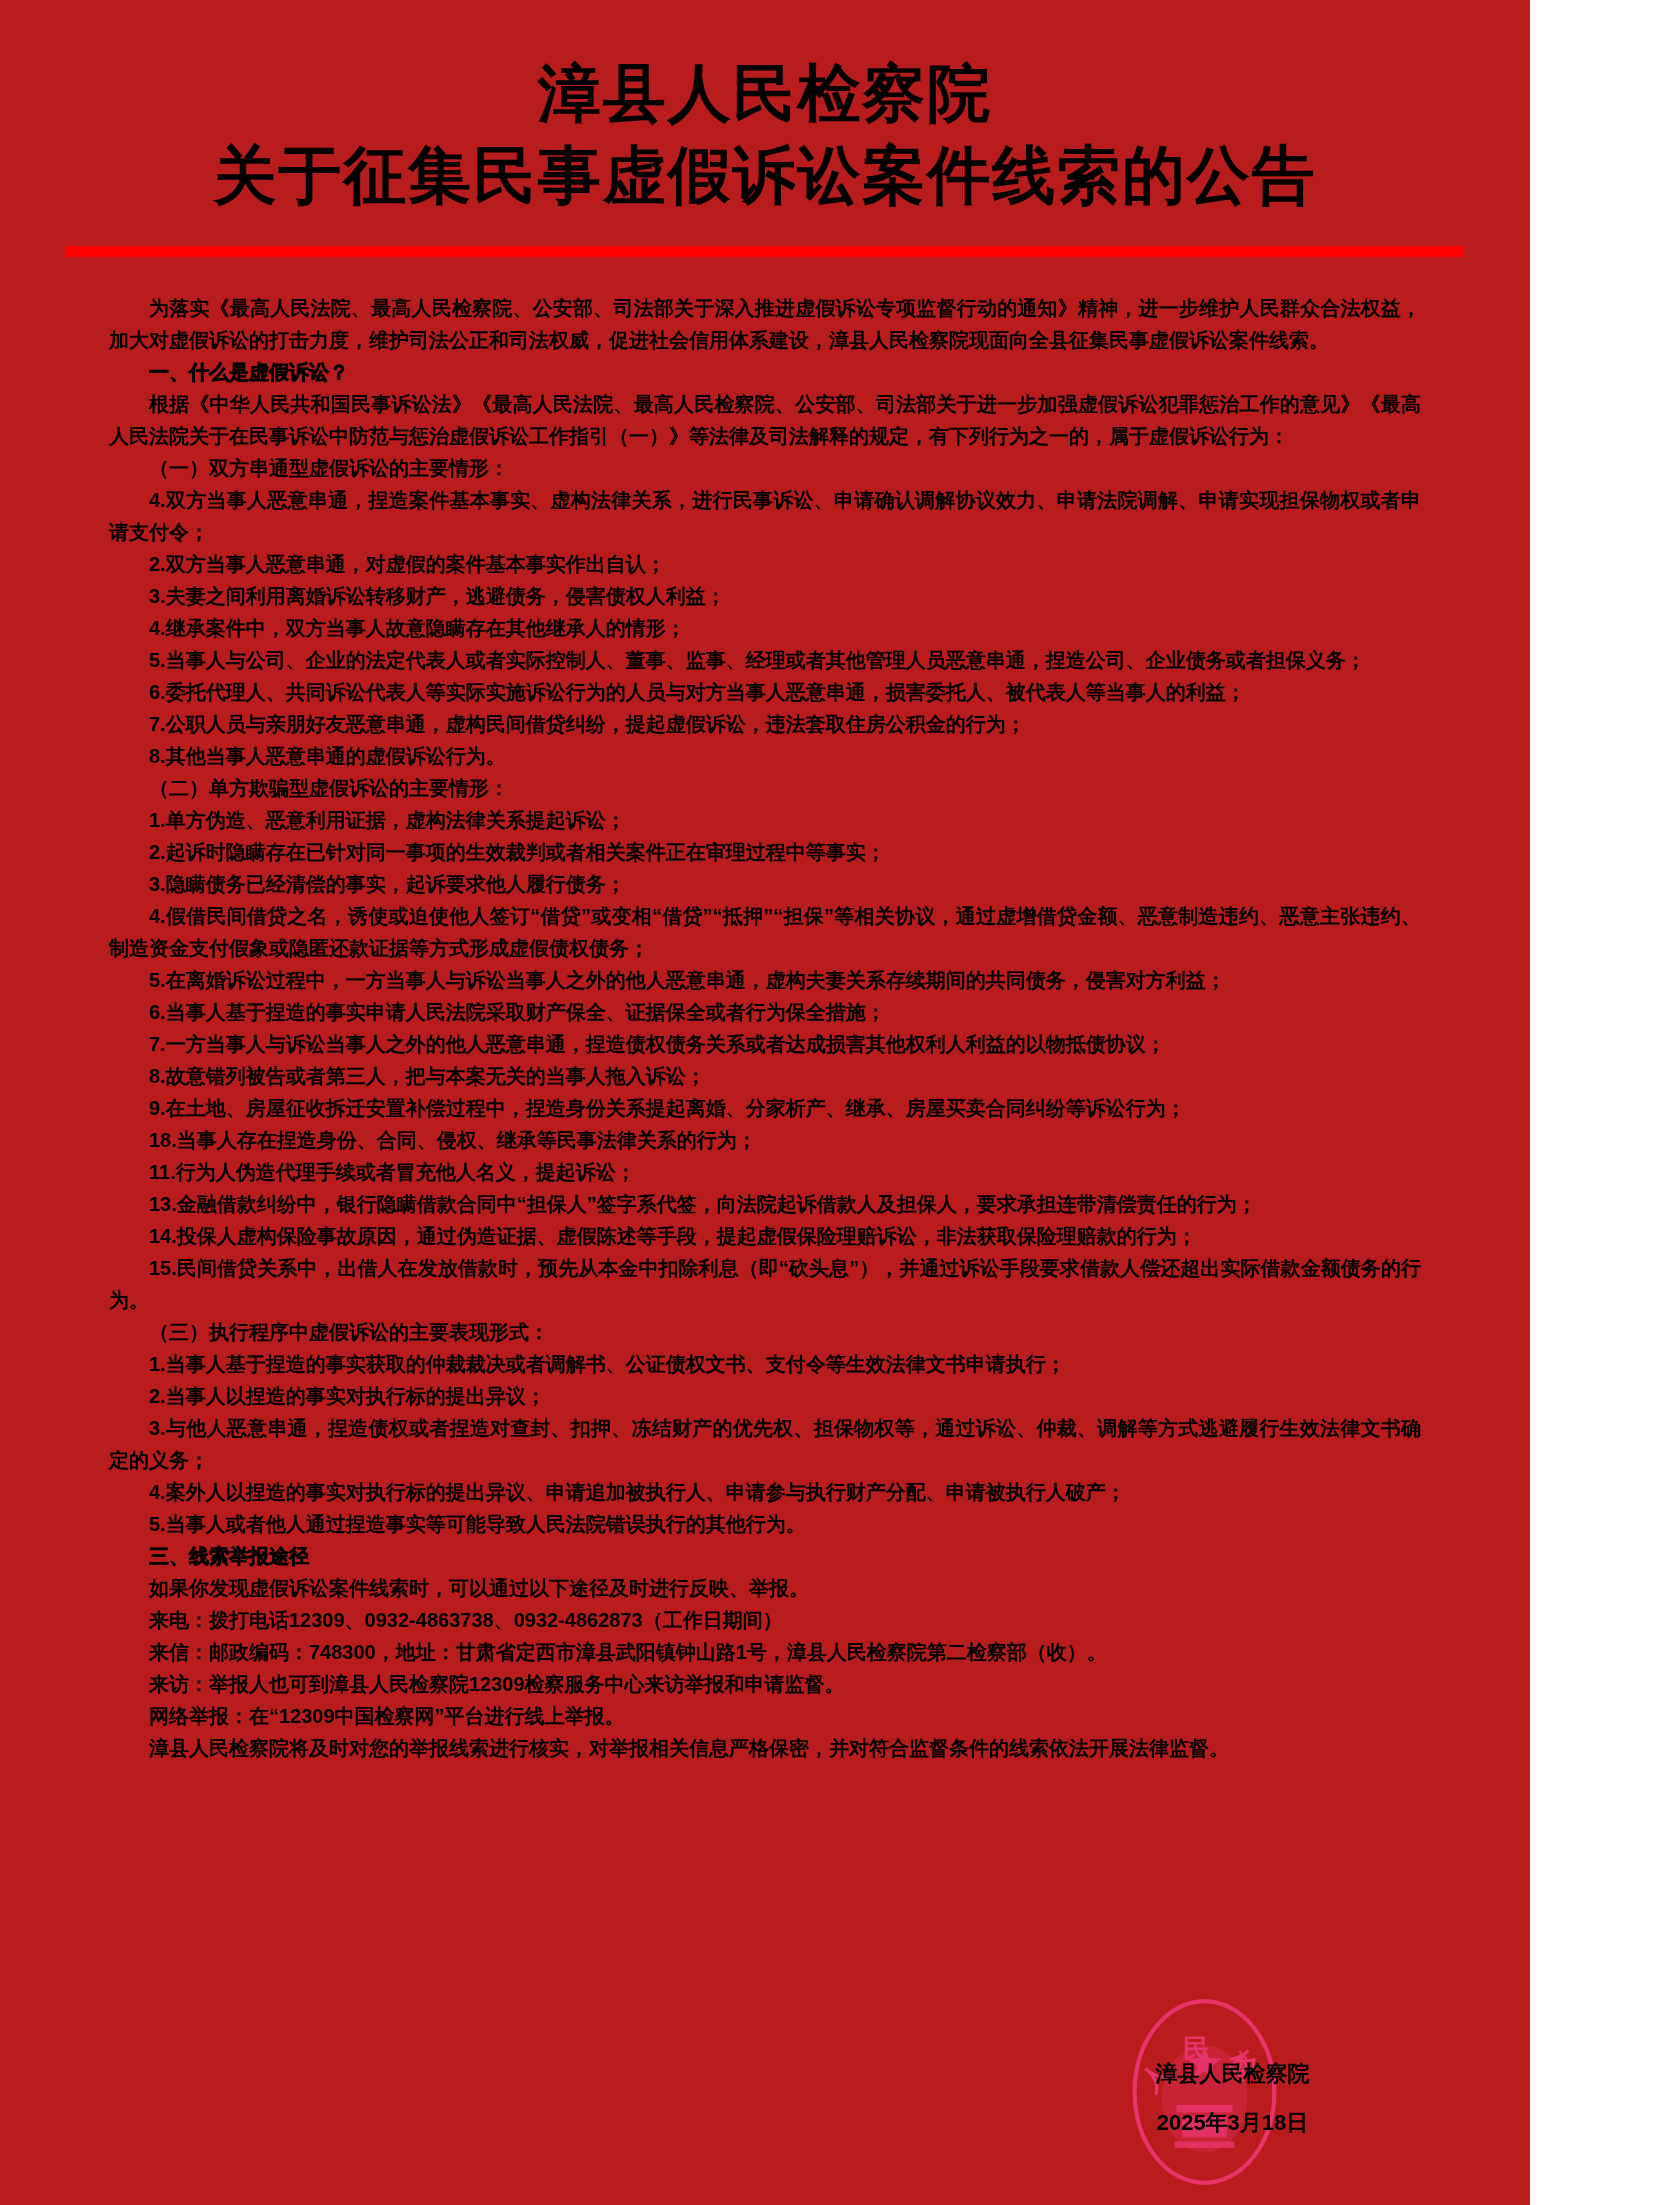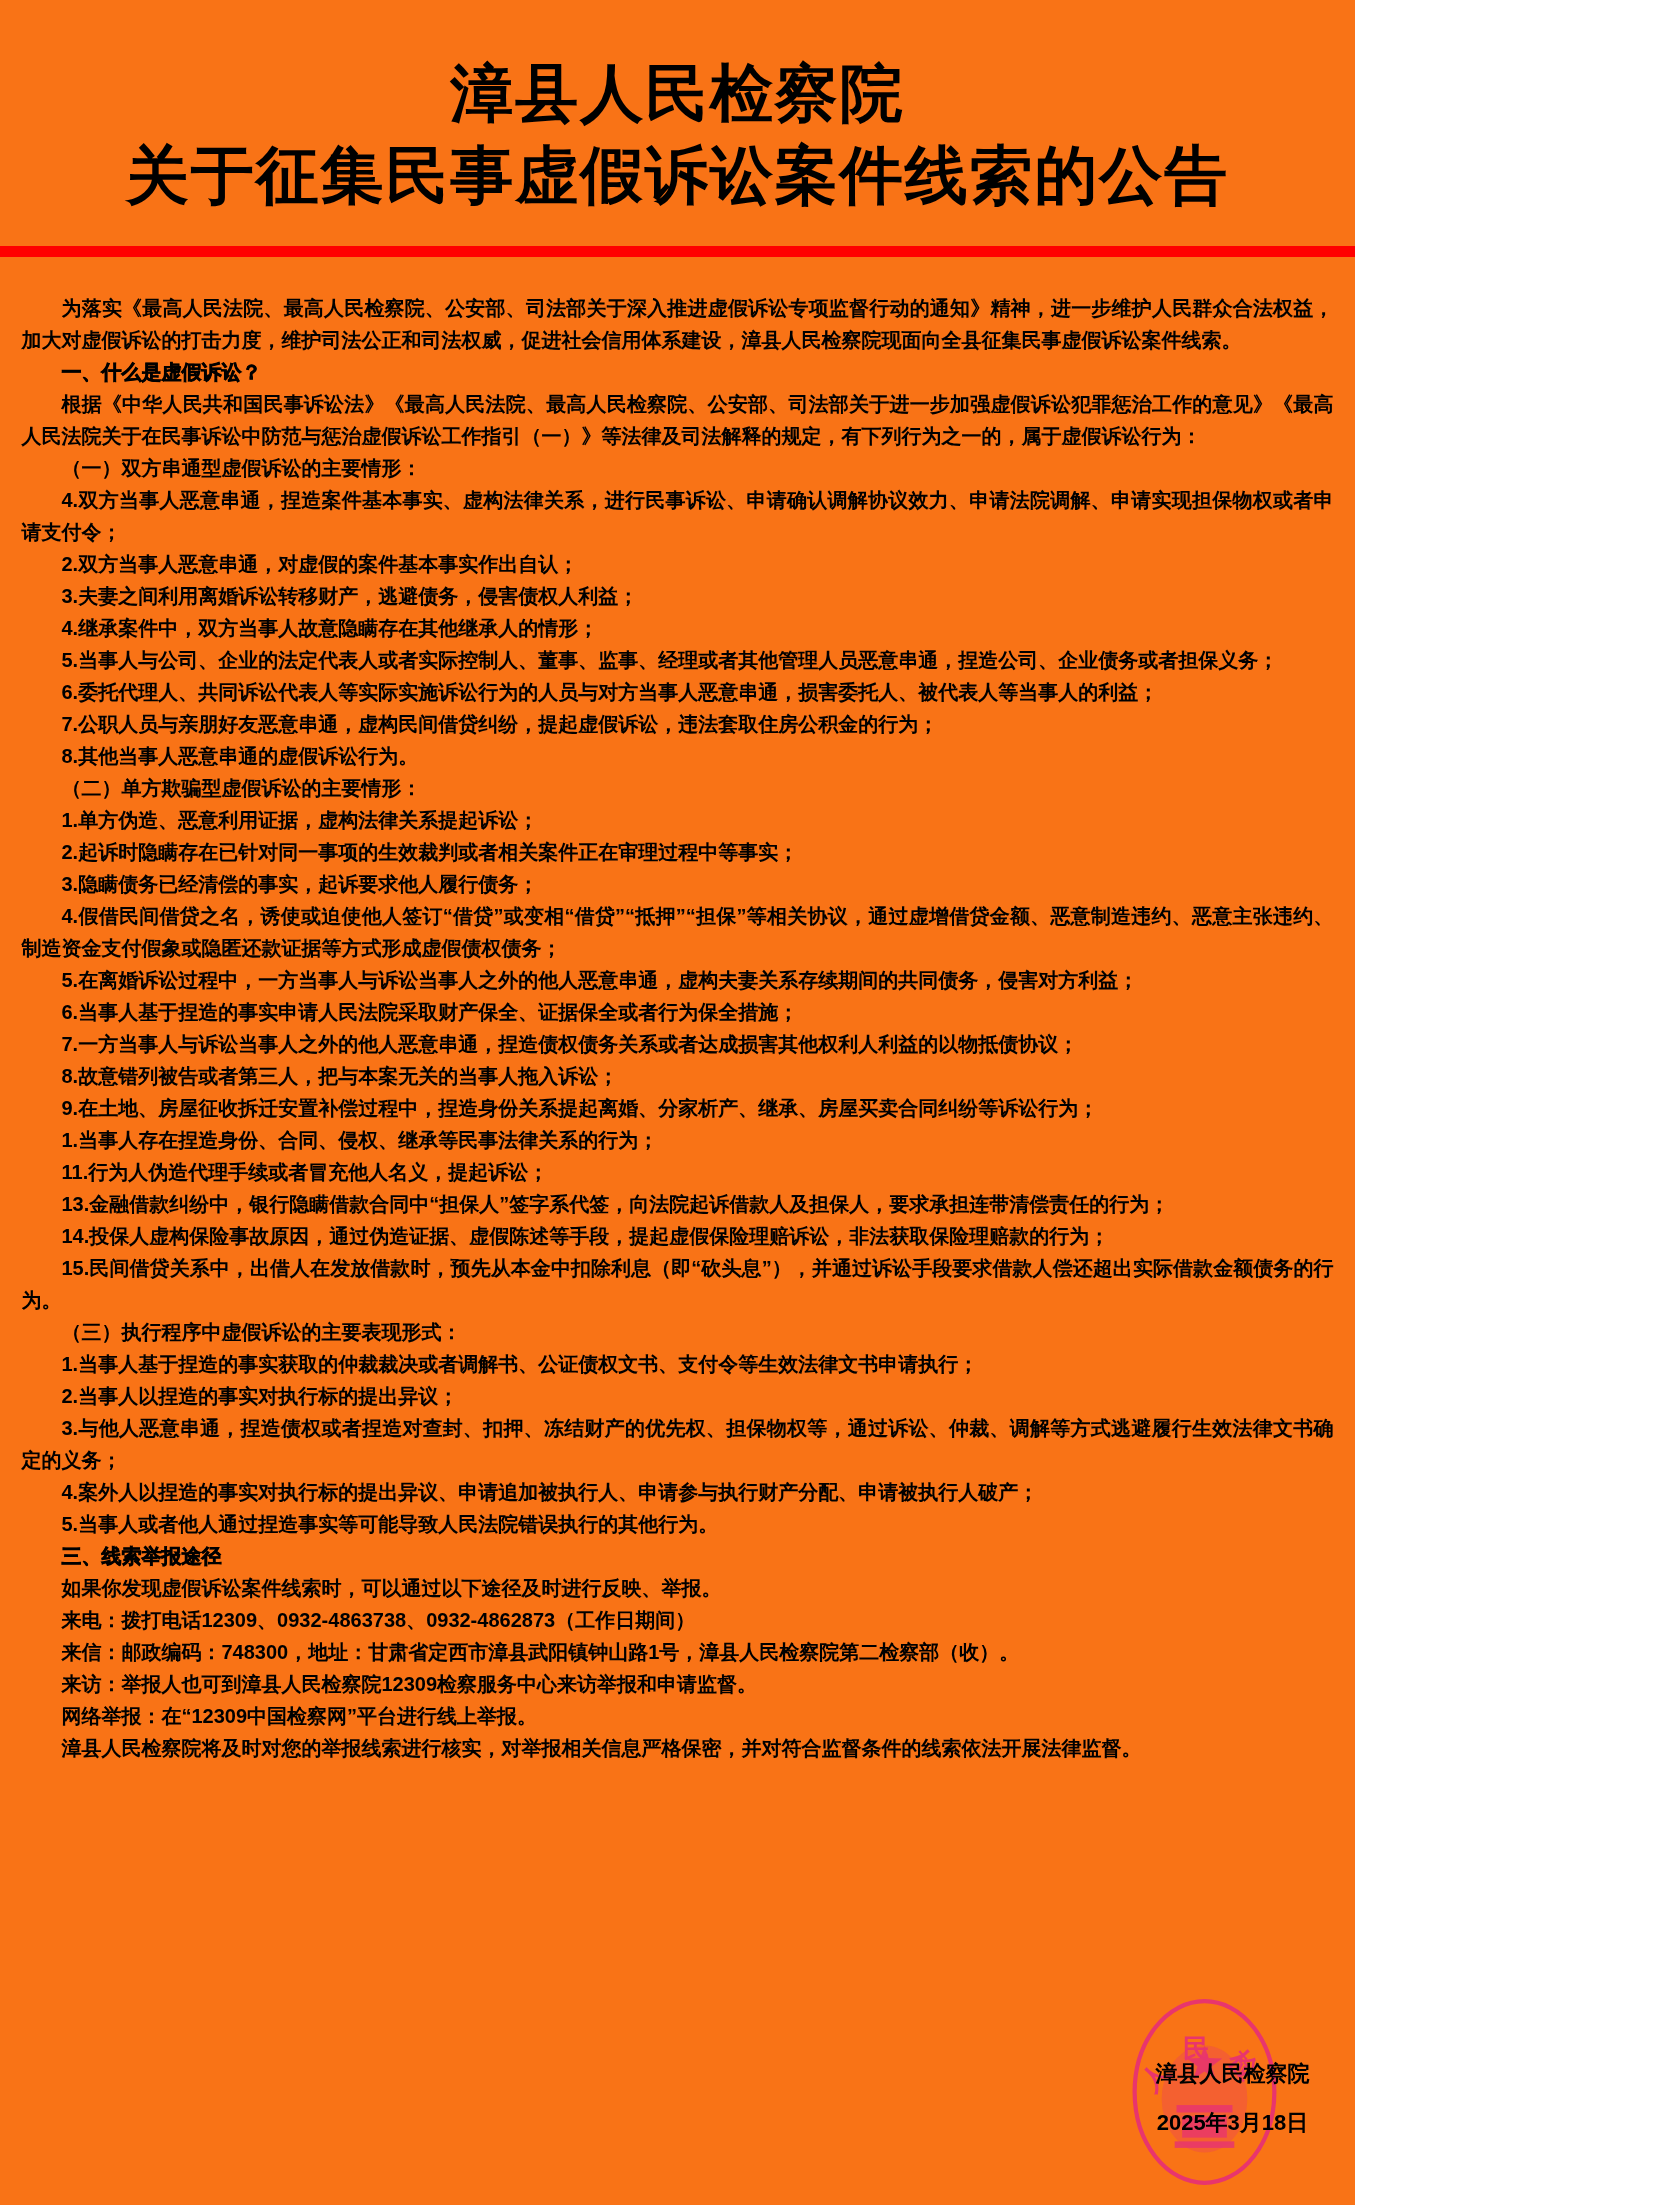--- a/index.html
+++ b/index.html
@@ -5,9 +5,9 @@
   html, body { margin: 0; padding: 0; background: #ffffff; }
   .page {
     position: relative;
-    width: 1355px;
+    width: 1530px;
     height: 2205px;
-    background: #f97316;
+    background: #b91c1c;
     color: #000000;
     font-family: "Liberation Sans", "DejaVu Sans", sans-serif;
     overflow: hidden;

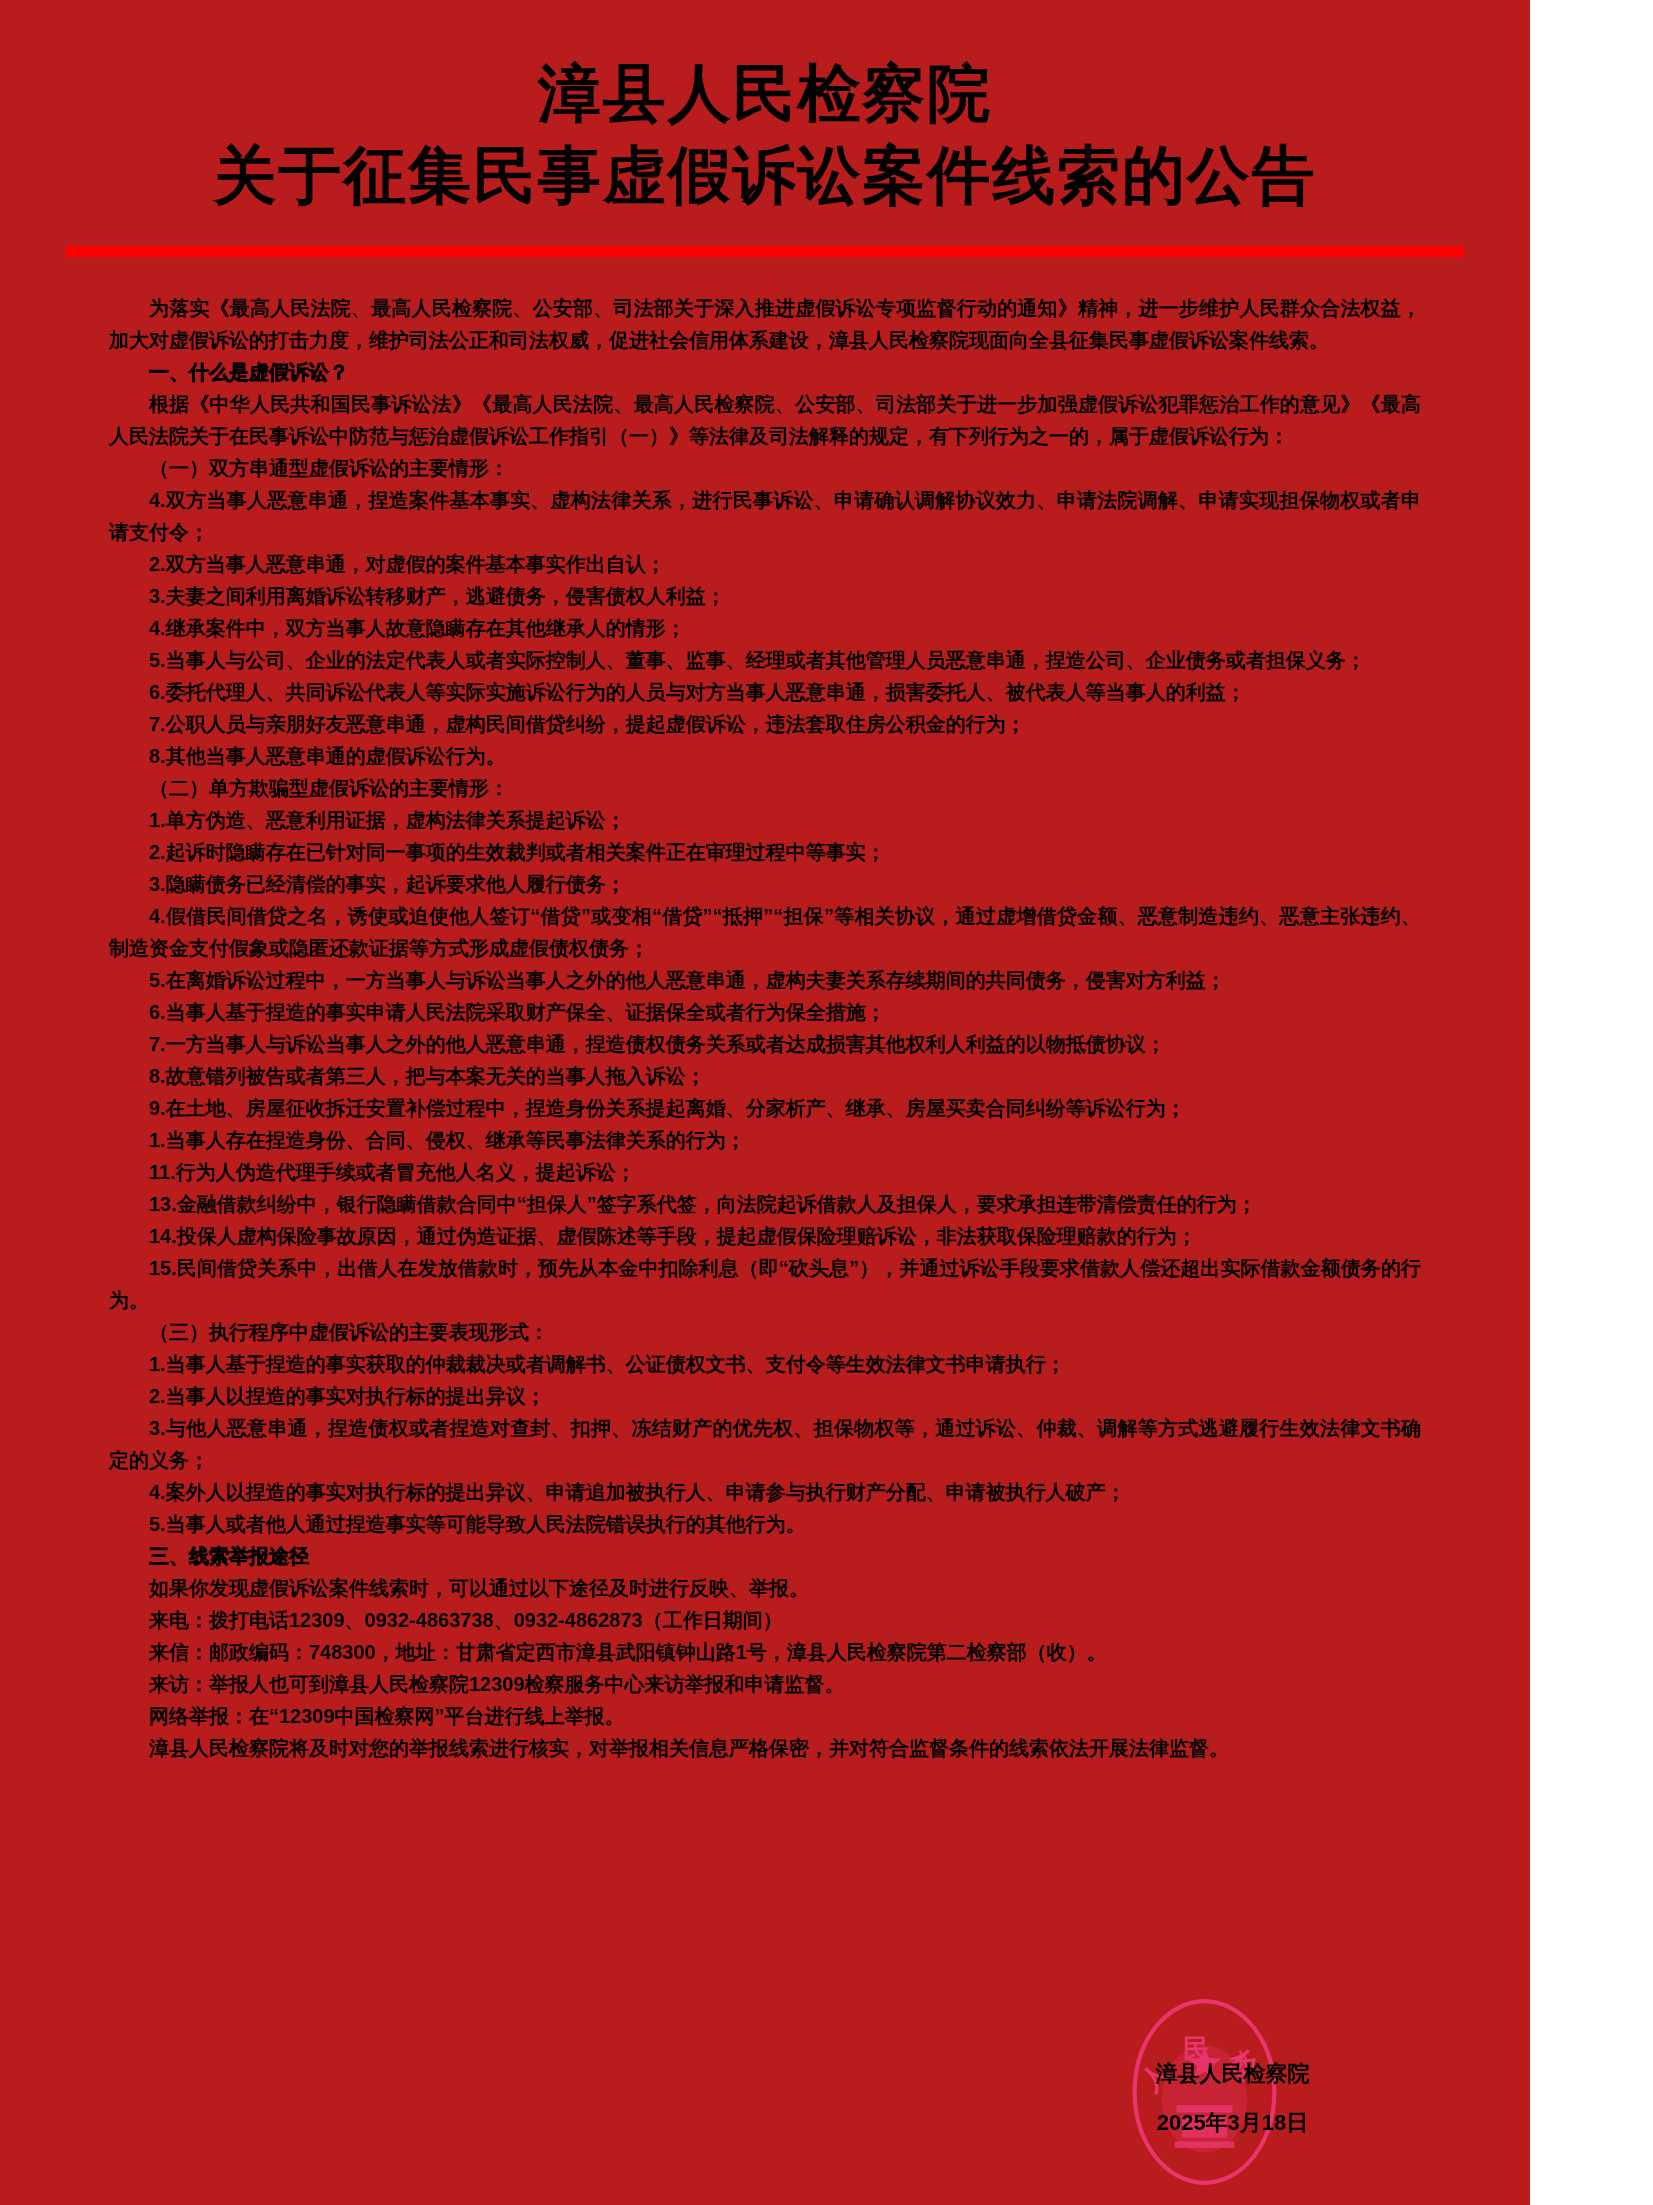--- a/index.html
+++ b/index.html
@@ -91,7 +91,7 @@
       <p class="para normal">7.一方当事人与诉讼当事人之外的他人恶意串通，捏造债权债务关系或者达成损害其他权利人利益的以物抵债协议；</p>
       <p class="para normal">8.故意错列被告或者第三人，把与本案无关的当事人拖入诉讼；</p>
       <p class="para normal">9.在土地、房屋征收拆迁安置补偿过程中，捏造身份关系提起离婚、分家析产、继承、房屋买卖合同纠纷等诉讼行为；</p>
-      <p class="para normal">1.当事人存在捏造身份、合同、侵权、继承等民事法律关系的行为；</p>
+      <p class="para normal">18.当事人存在捏造身份、合同、侵权、继承等民事法律关系的行为；</p>
       <p class="para normal">11.行为人伪造代理手续或者冒充他人名义，提起诉讼；</p>
       <p class="para normal">13.金融借款纠纷中，银行隐瞒借款合同中“担保人”签字系代签，向法院起诉借款人及担保人，要求承担连带清偿责任的行为；</p>
       <p class="para normal">14.投保人虚构保险事故原因，通过伪造证据、虚假陈述等手段，提起虚假保险理赔诉讼，非法获取保险理赔款的行为；</p>

